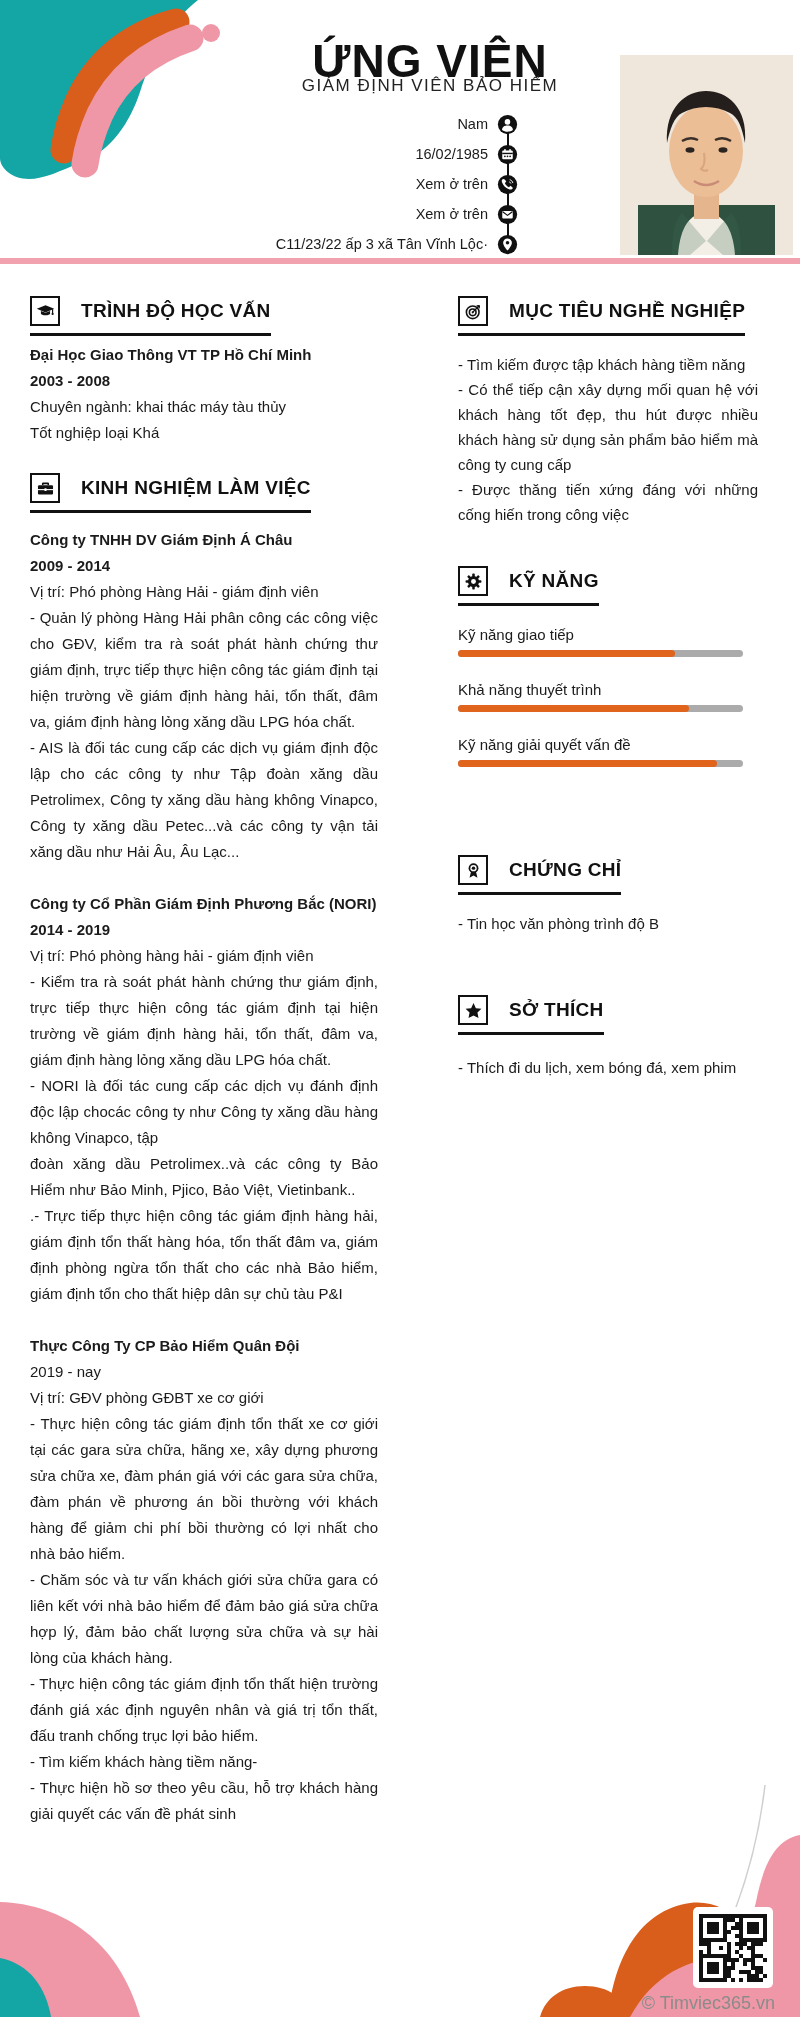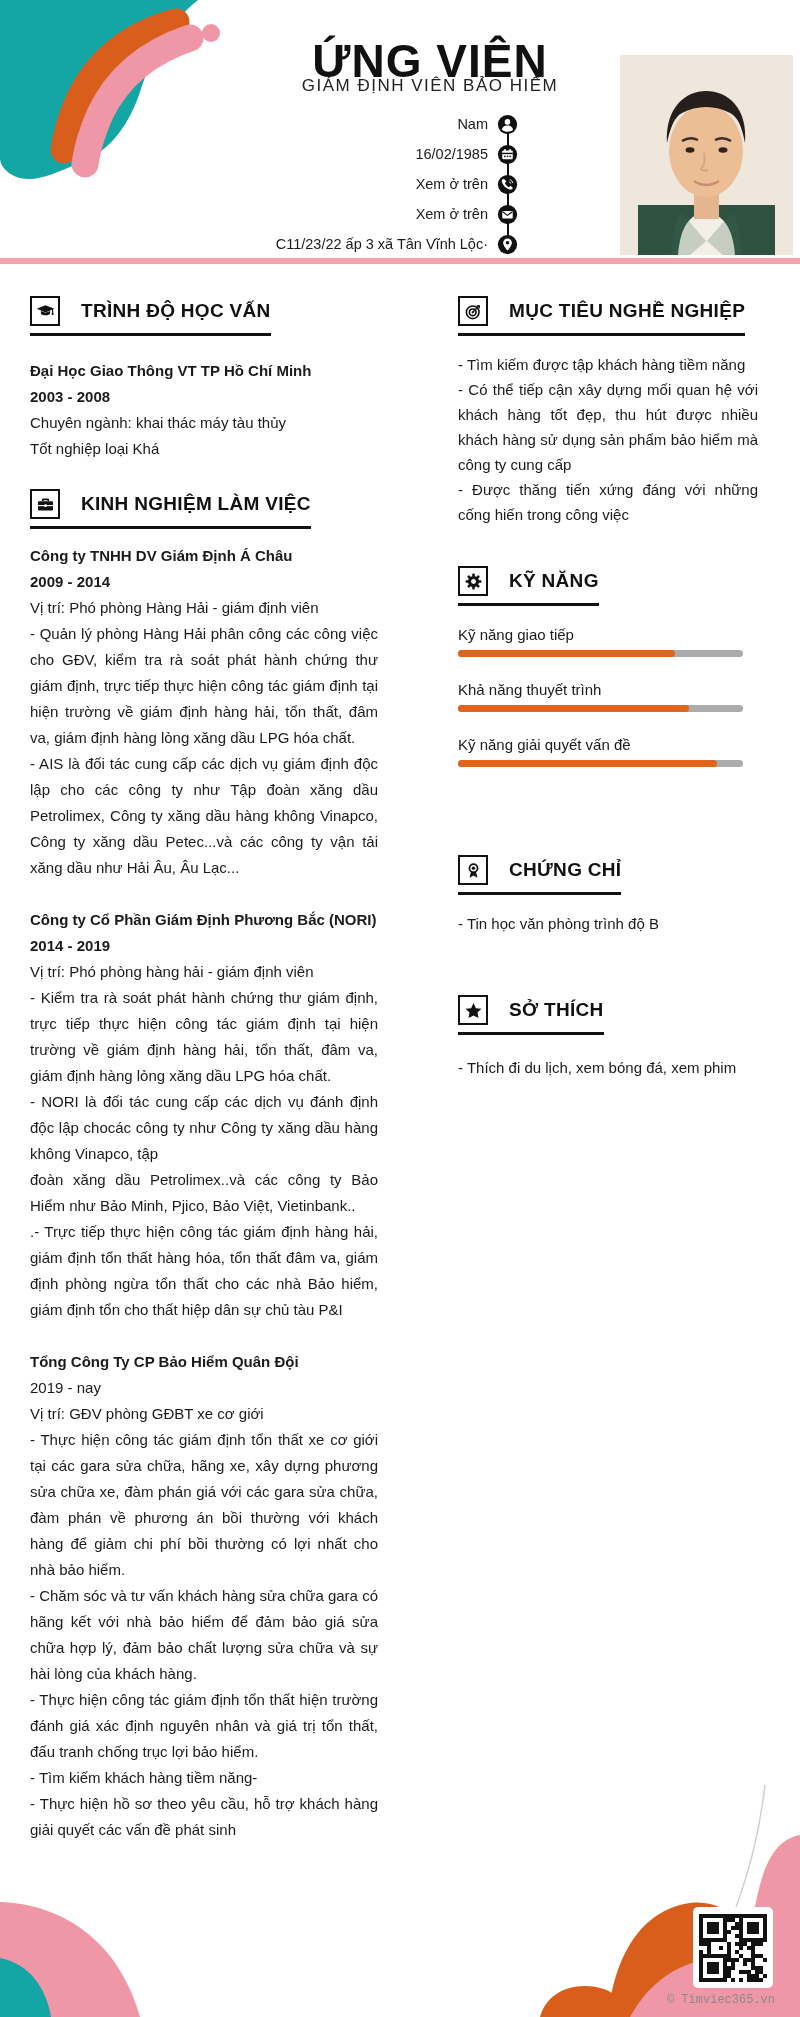--- a/index.html
+++ b/index.html
@@ -31,7 +31,7 @@
   .line,.line-bold,p.body{font-size:15px;line-height:26px;margin:0;}
   .line-bold{font-weight:bold;}
   p.body{text-align:justify;}
-  .edu-lines{margin-top:22px;}
+  .edu-lines{margin-top:6px;}
   .exp-section{margin-top:27px;}
   .job{margin-top:0;}
   .job+.job{margin-top:26px;}

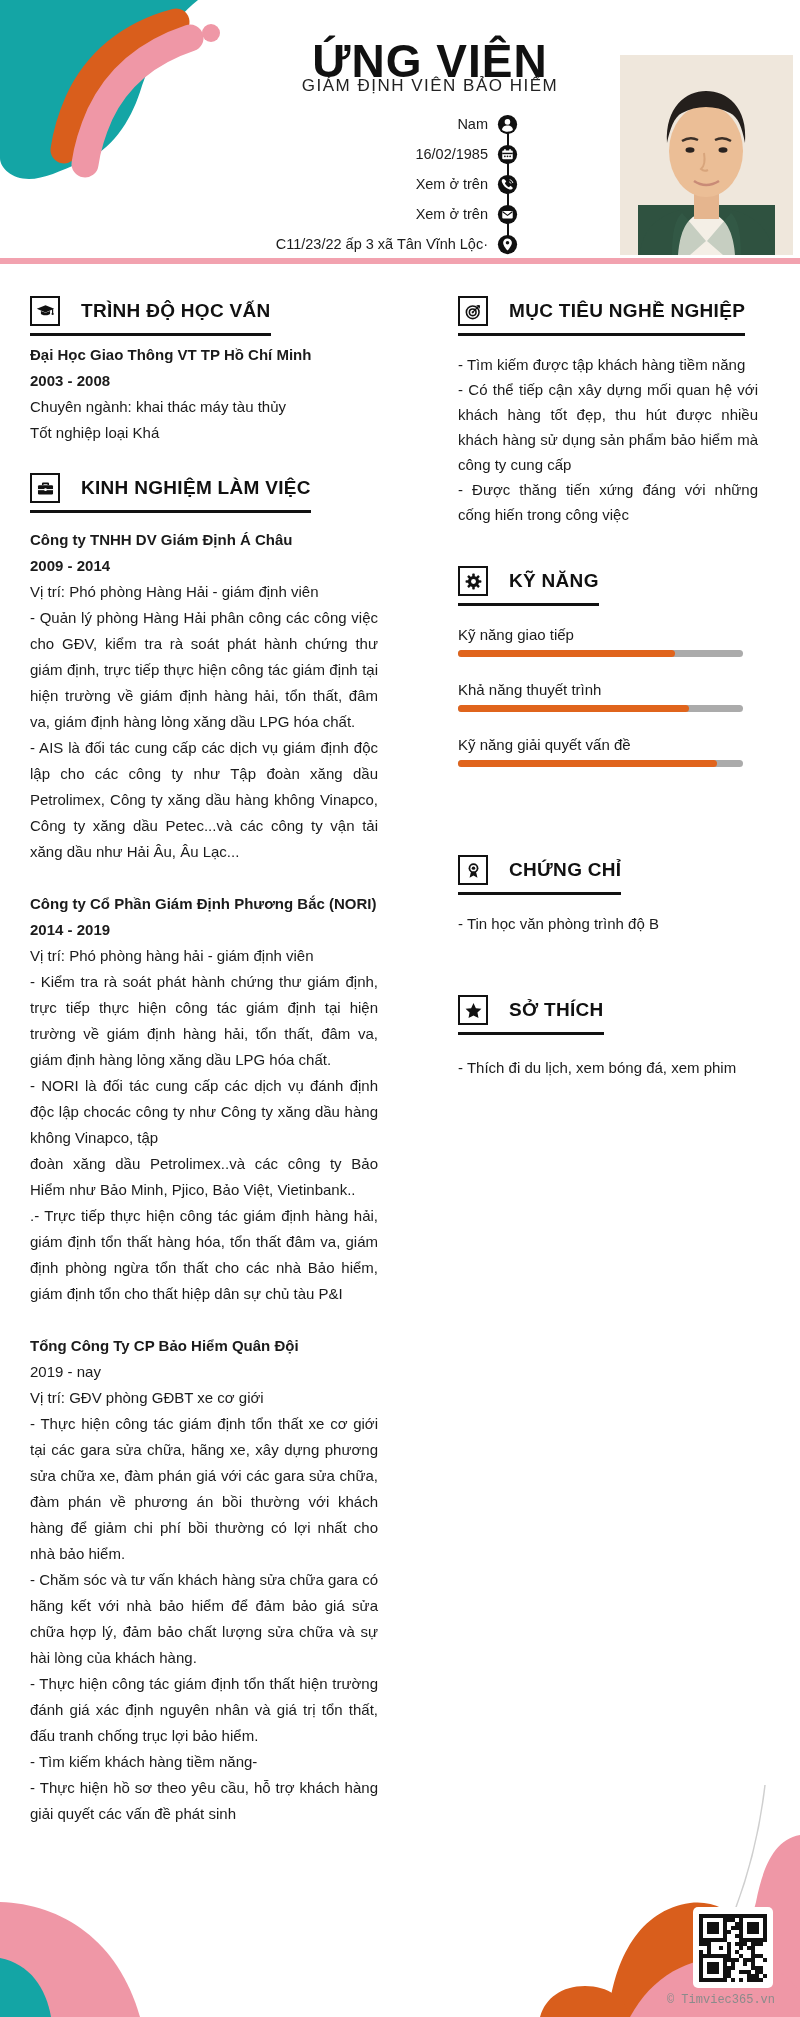--- a/index.html
+++ b/index.html
@@ -199,7 +199,7 @@
         </div>
 
         <div class="job">
-          <div class="line-bold">Tổng Công Ty CP Bảo Hiểm Quân Đội</div>
+          <div class="line-bold">Thực Công Ty CP Bảo Hiểm Quân Đội</div>
           <div class="line">2019 - nay</div>
           <div class="line">Vị trí: GĐV phòng GĐBT xe cơ giới</div>
           <p class="body">- Thực hiện công tác giám định tổn thất xe cơ giới tại các gara sửa chữa, hãng xe, xây dựng phương sửa chữa xe, đàm phán giá với các gara sửa chữa, đàm phán về phương án bồi thường với khách hàng để giảm chi phí bồi thường có lợi nhất cho nhà bảo hiểm.</p>

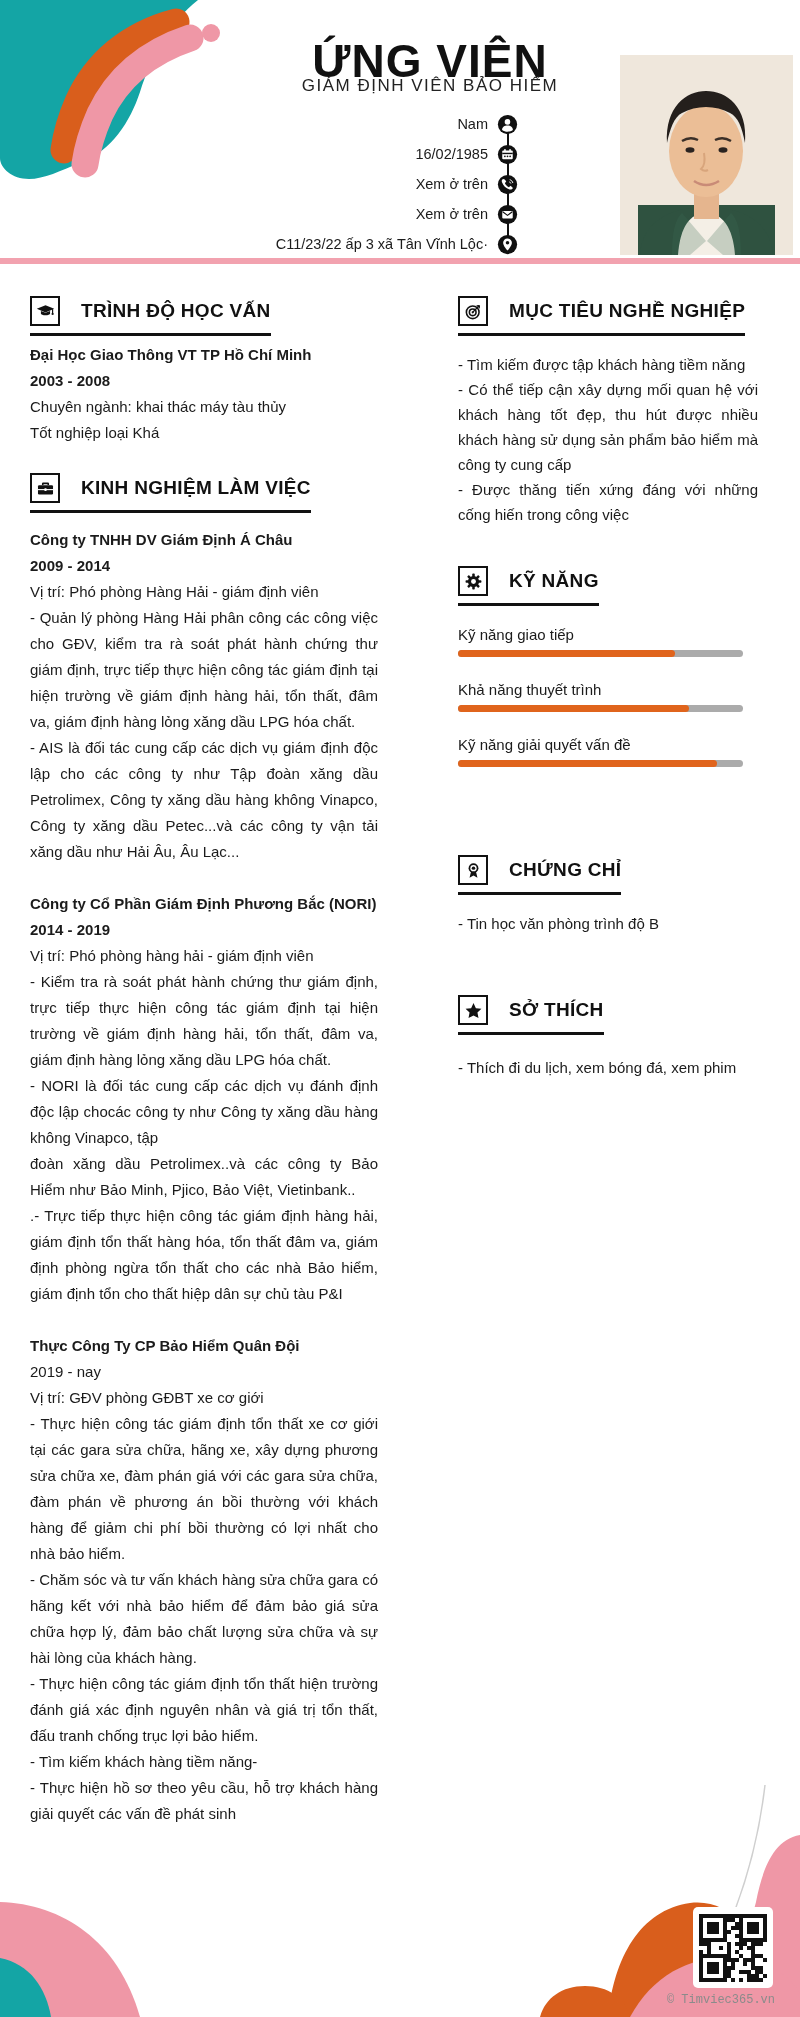--- a/index.html
+++ b/index.html
@@ -203,7 +203,7 @@
           <div class="line">2019 - nay</div>
           <div class="line">Vị trí: GĐV phòng GĐBT xe cơ giới</div>
           <p class="body">- Thực hiện công tác giám định tổn thất xe cơ giới tại các gara sửa chữa, hãng xe, xây dựng phương sửa chữa xe, đàm phán giá với các gara sửa chữa, đàm phán về phương án bồi thường với khách hàng để giảm chi phí bồi thường có lợi nhất cho nhà bảo hiểm.</p>
-          <p class="body">- Chăm sóc và tư vấn khách hàng sửa chữa gara có hãng kết với nhà bảo hiểm để đảm bảo giá sửa chữa hợp lý, đảm bảo chất lượng sửa chữa và sự hài lòng của khách hàng.</p>
+          <p class="body">- Chăm sóc và tư vấn khách giới sửa chữa gara có liên kết với nhà bảo hiểm để đảm bảo giá sửa chữa hợp lý, đảm bảo chất lượng sửa chữa và sự hài lòng của khách hàng.</p>
           <p class="body">- Thực hiện công tác giám định tổn thất hiện trường đánh giá xác định nguyên nhân và giá trị tổn thất, đấu tranh chống trục lợi bảo hiểm.</p>
           <p class="body">- Tìm kiếm khách hàng tiềm năng-</p>
           <p class="body">- Thực hiện hồ sơ theo yêu cầu, hỗ trợ khách hàng giải quyết các vấn đề phát sinh</p>

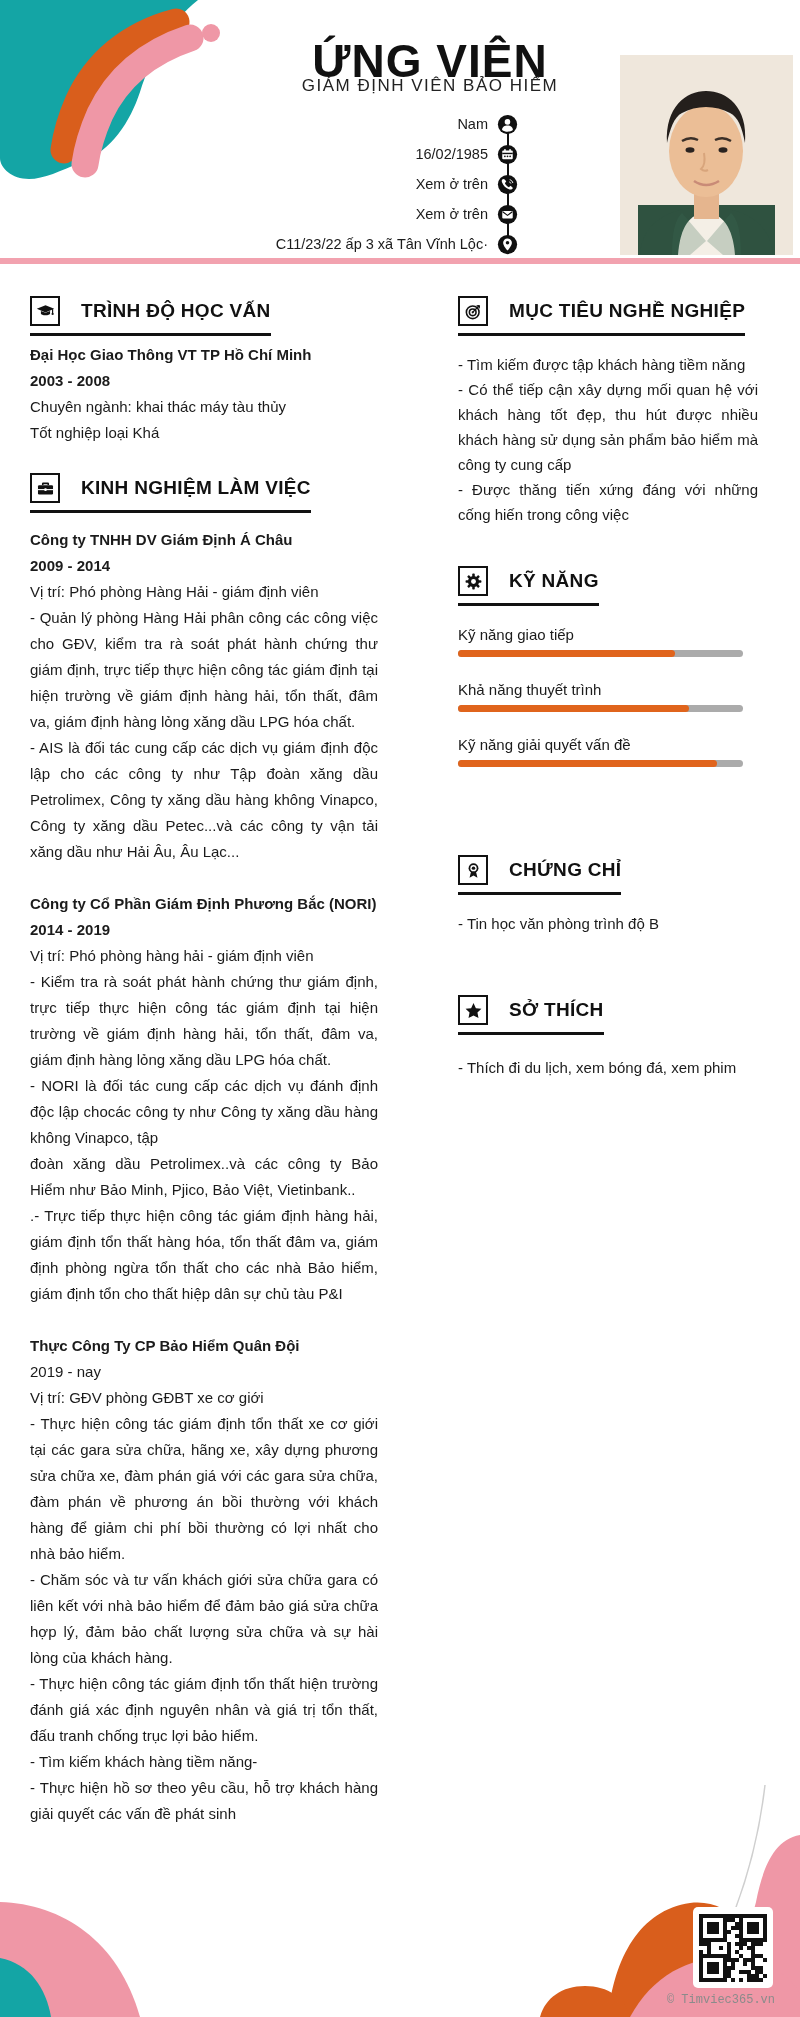--- a/index.html
+++ b/index.html
@@ -48,8 +48,8 @@
   .cert-items .line{line-height:26px;}
   .hobby-items{margin-top:20px;}
   
-  .credit{position:absolute;right:25px;top:1993px;font-family:Liberation Mono, monospace;
-          font-size:12px;color:#8b8b8b;z-index:6;}
+  .credit{position:absolute;right:25px;top:1993px;font-family:Liberation Sans, sans-serif;
+          font-size:18px;color:#8b8b8b;z-index:6;}
   .qr-wrap{position:absolute;left:693px;top:1907px;width:80px;height:81px;background:#fff;
            border-radius:5px;z-index:5;display:flex;align-items:center;justify-content:center;}
   .decor{position:absolute;z-index:0;}

